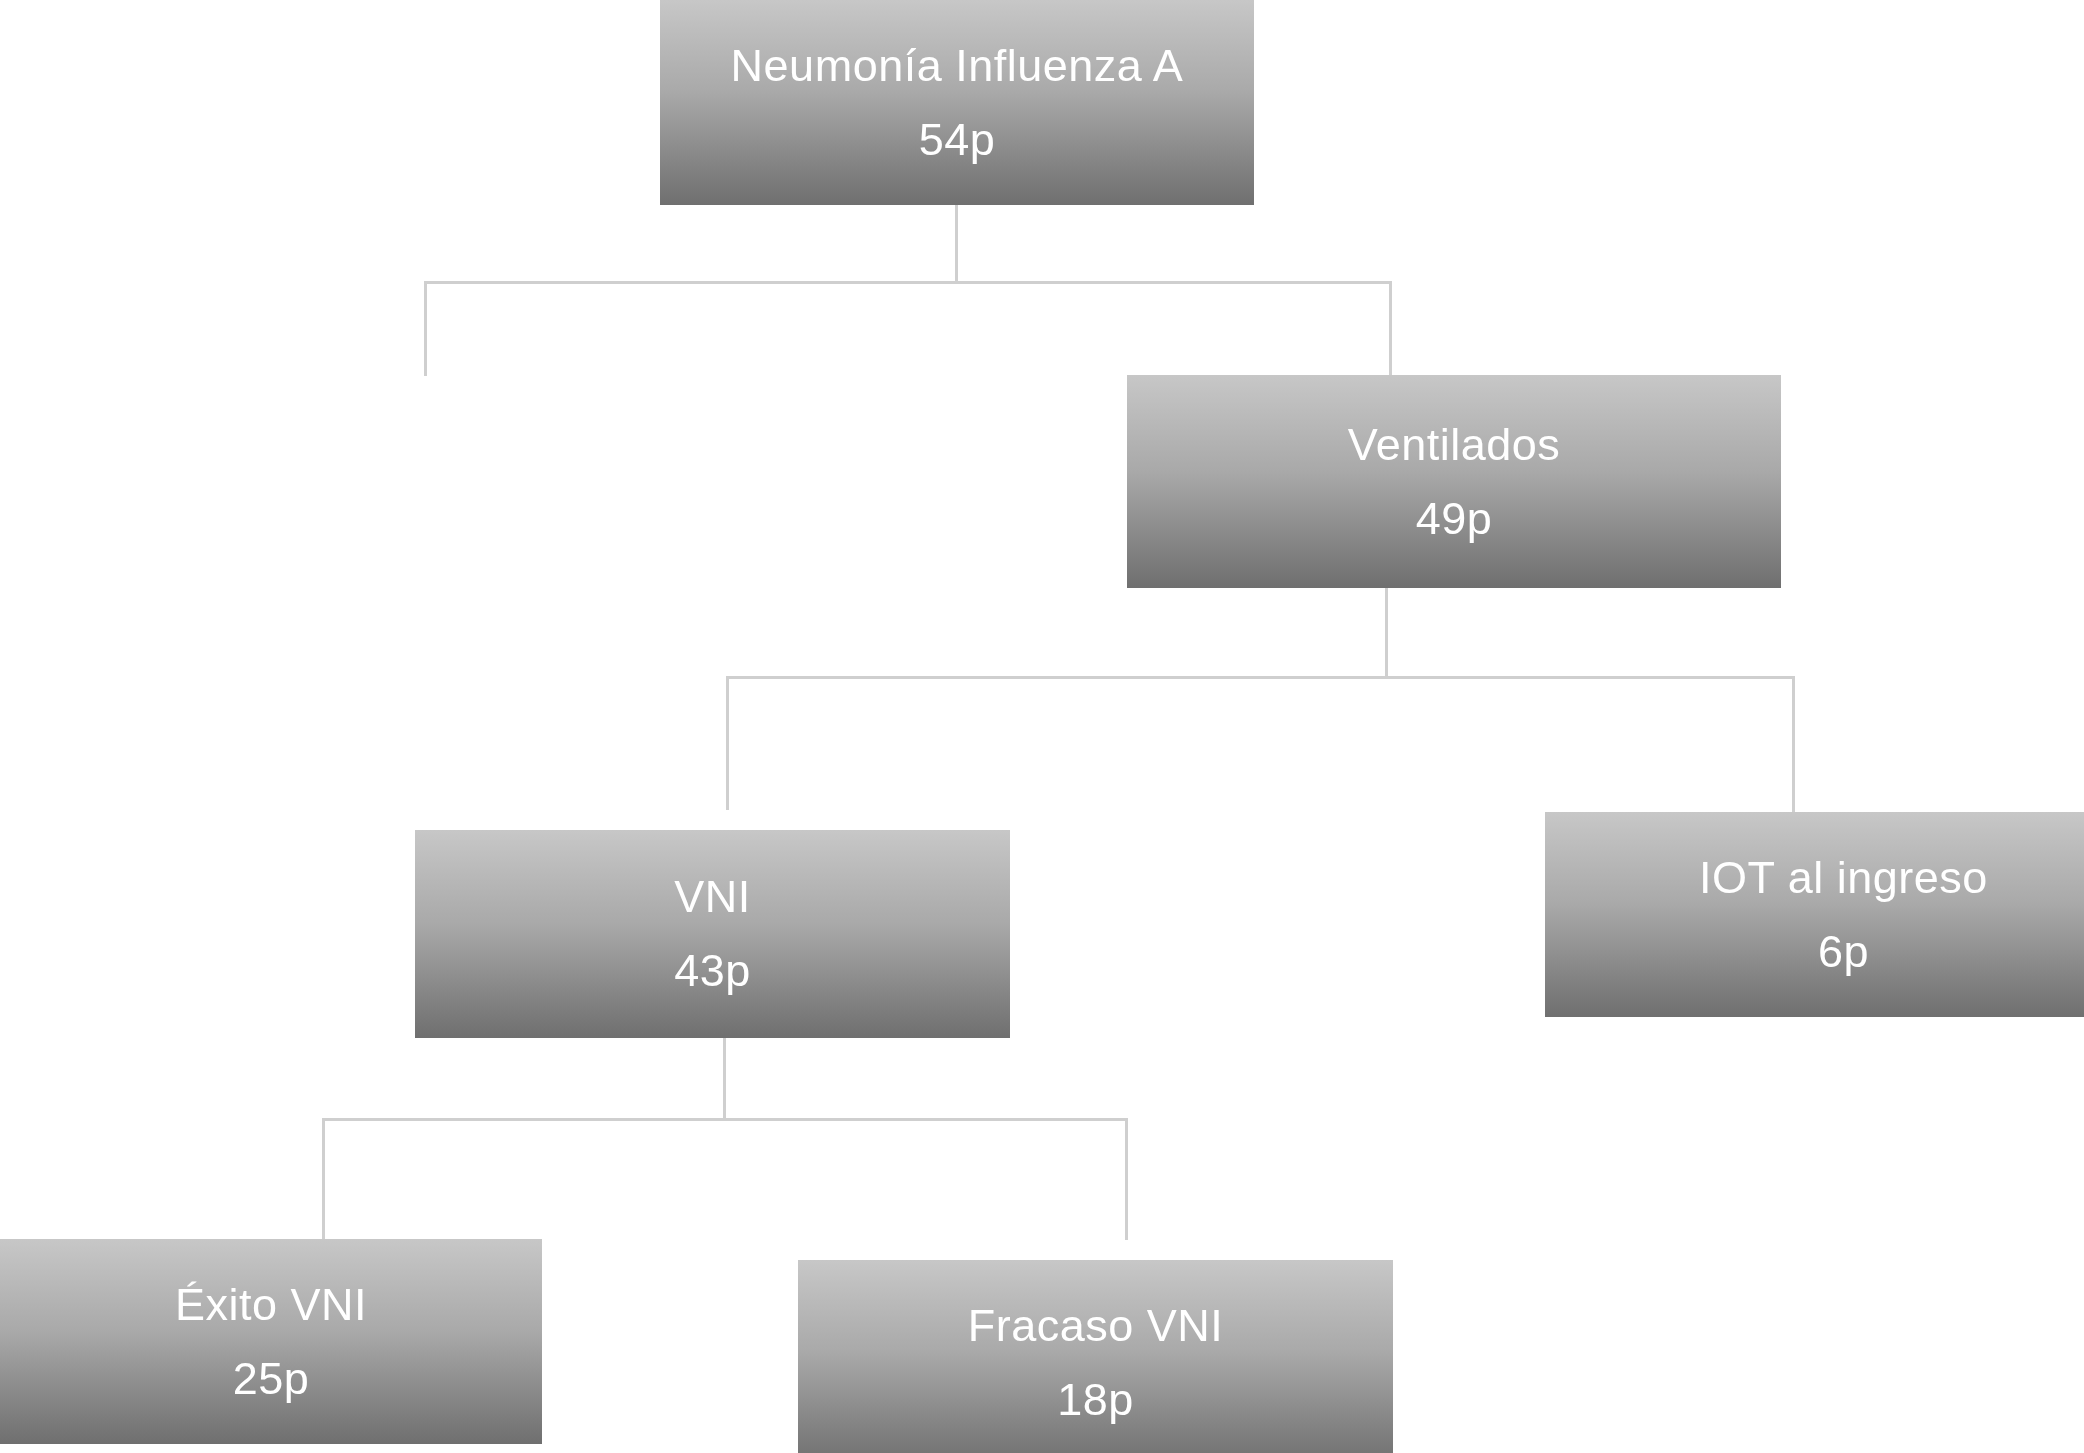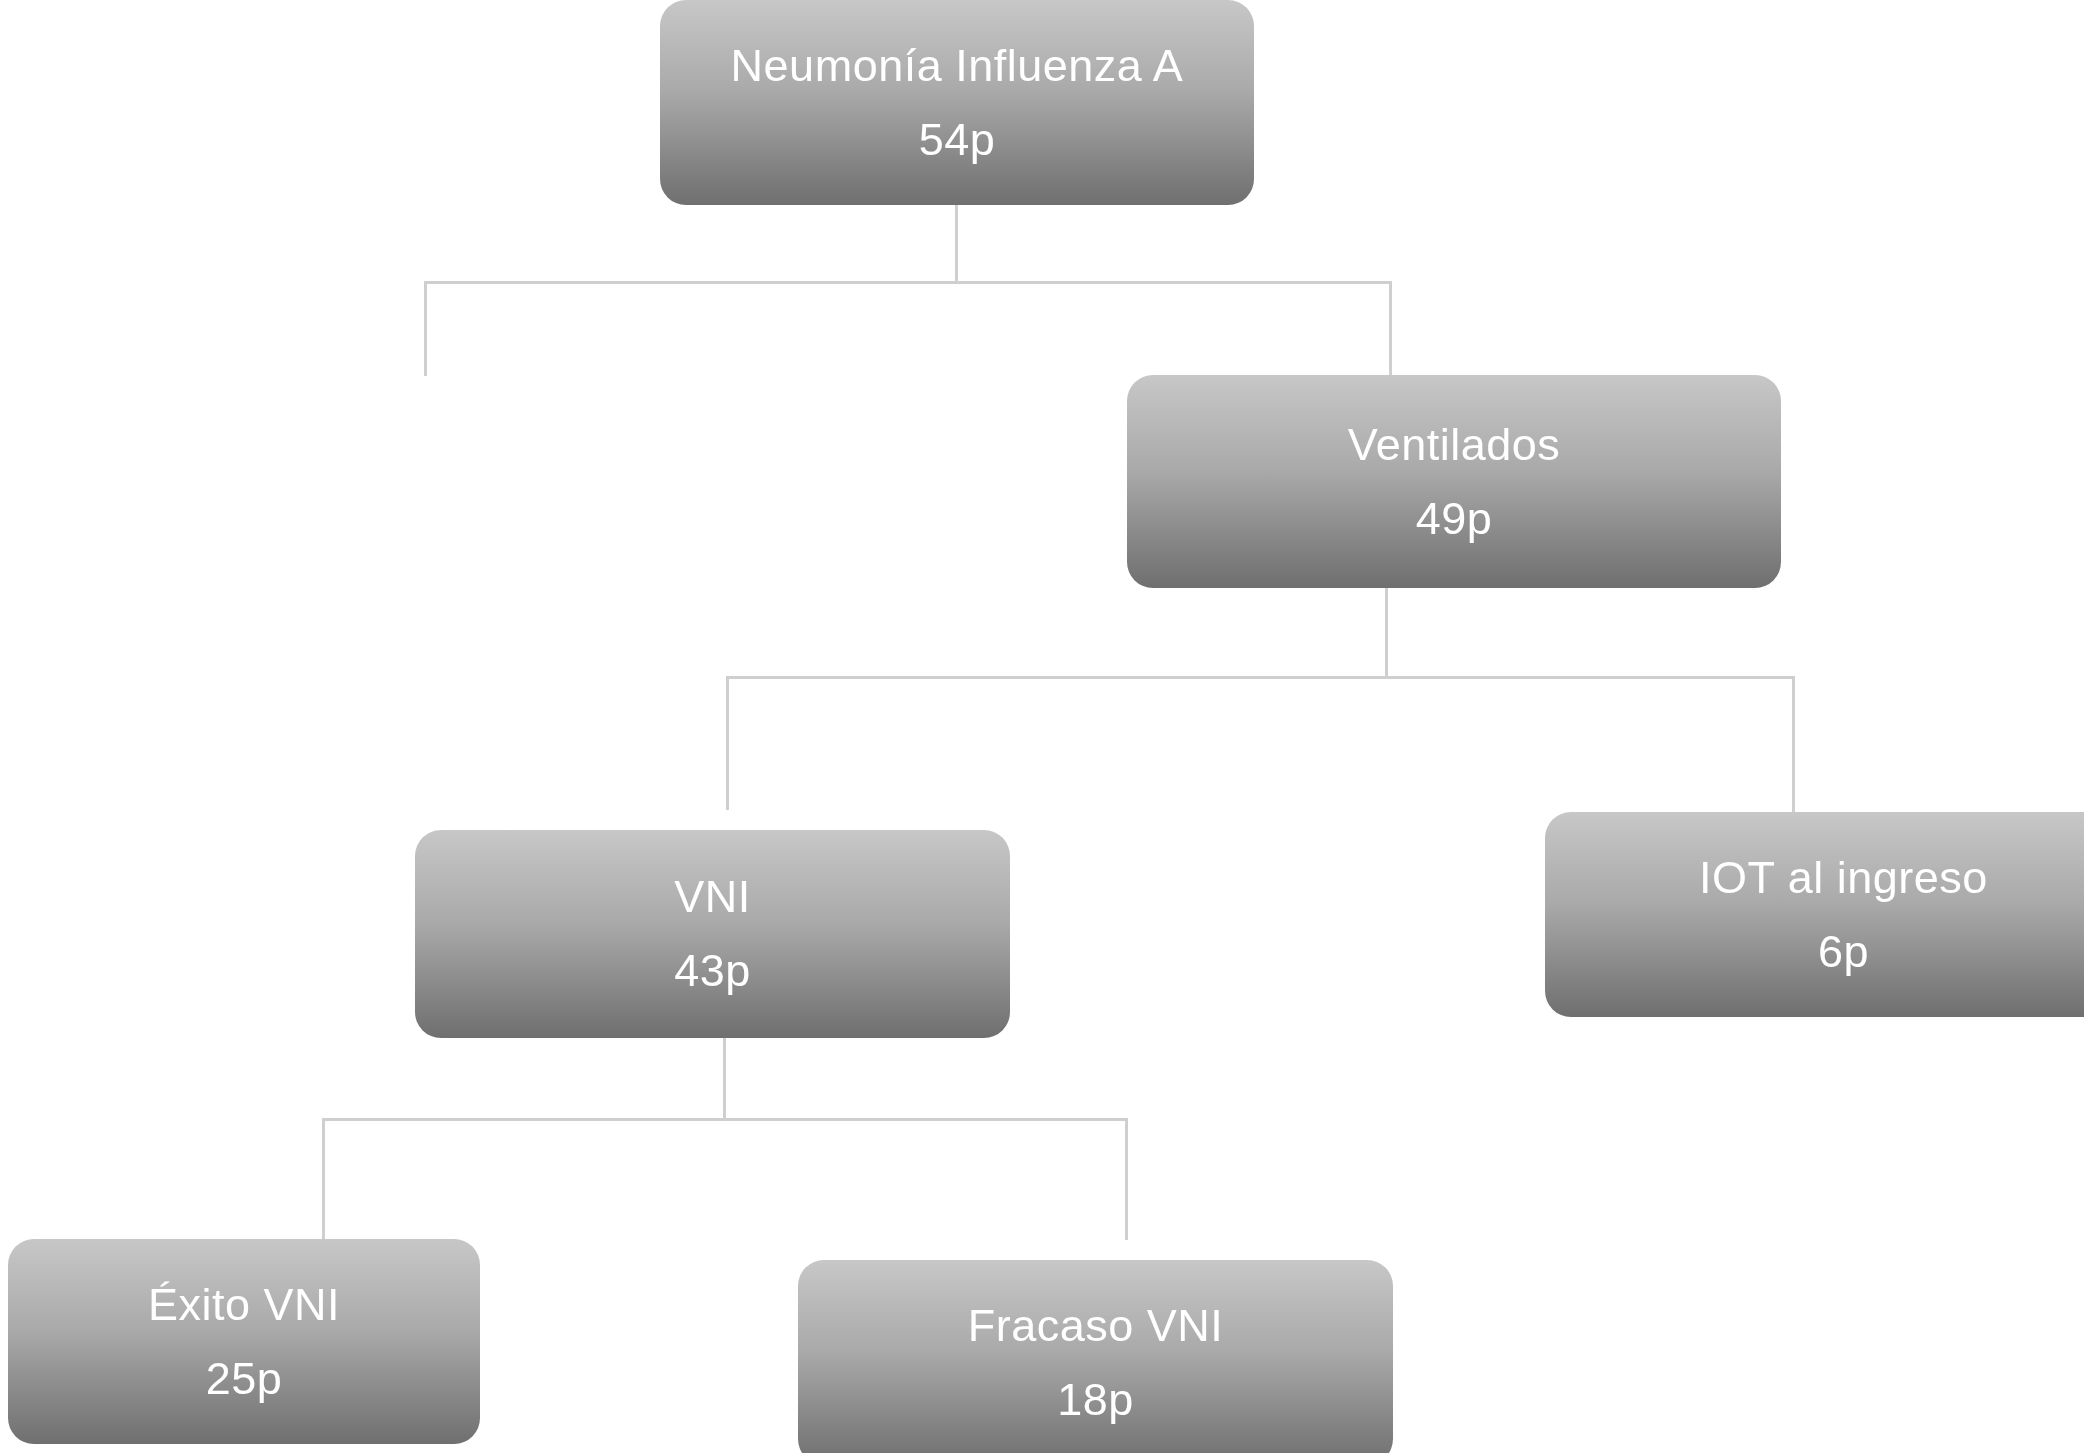--- a/index.html
+++ b/index.html
@@ -27,7 +27,6 @@
     font-size: 45px;
     line-height: 74px;
     letter-spacing: 0.5px;
-    border-radius: 26px;
   }
   .node .label, .node .count {
     white-space: nowrap;

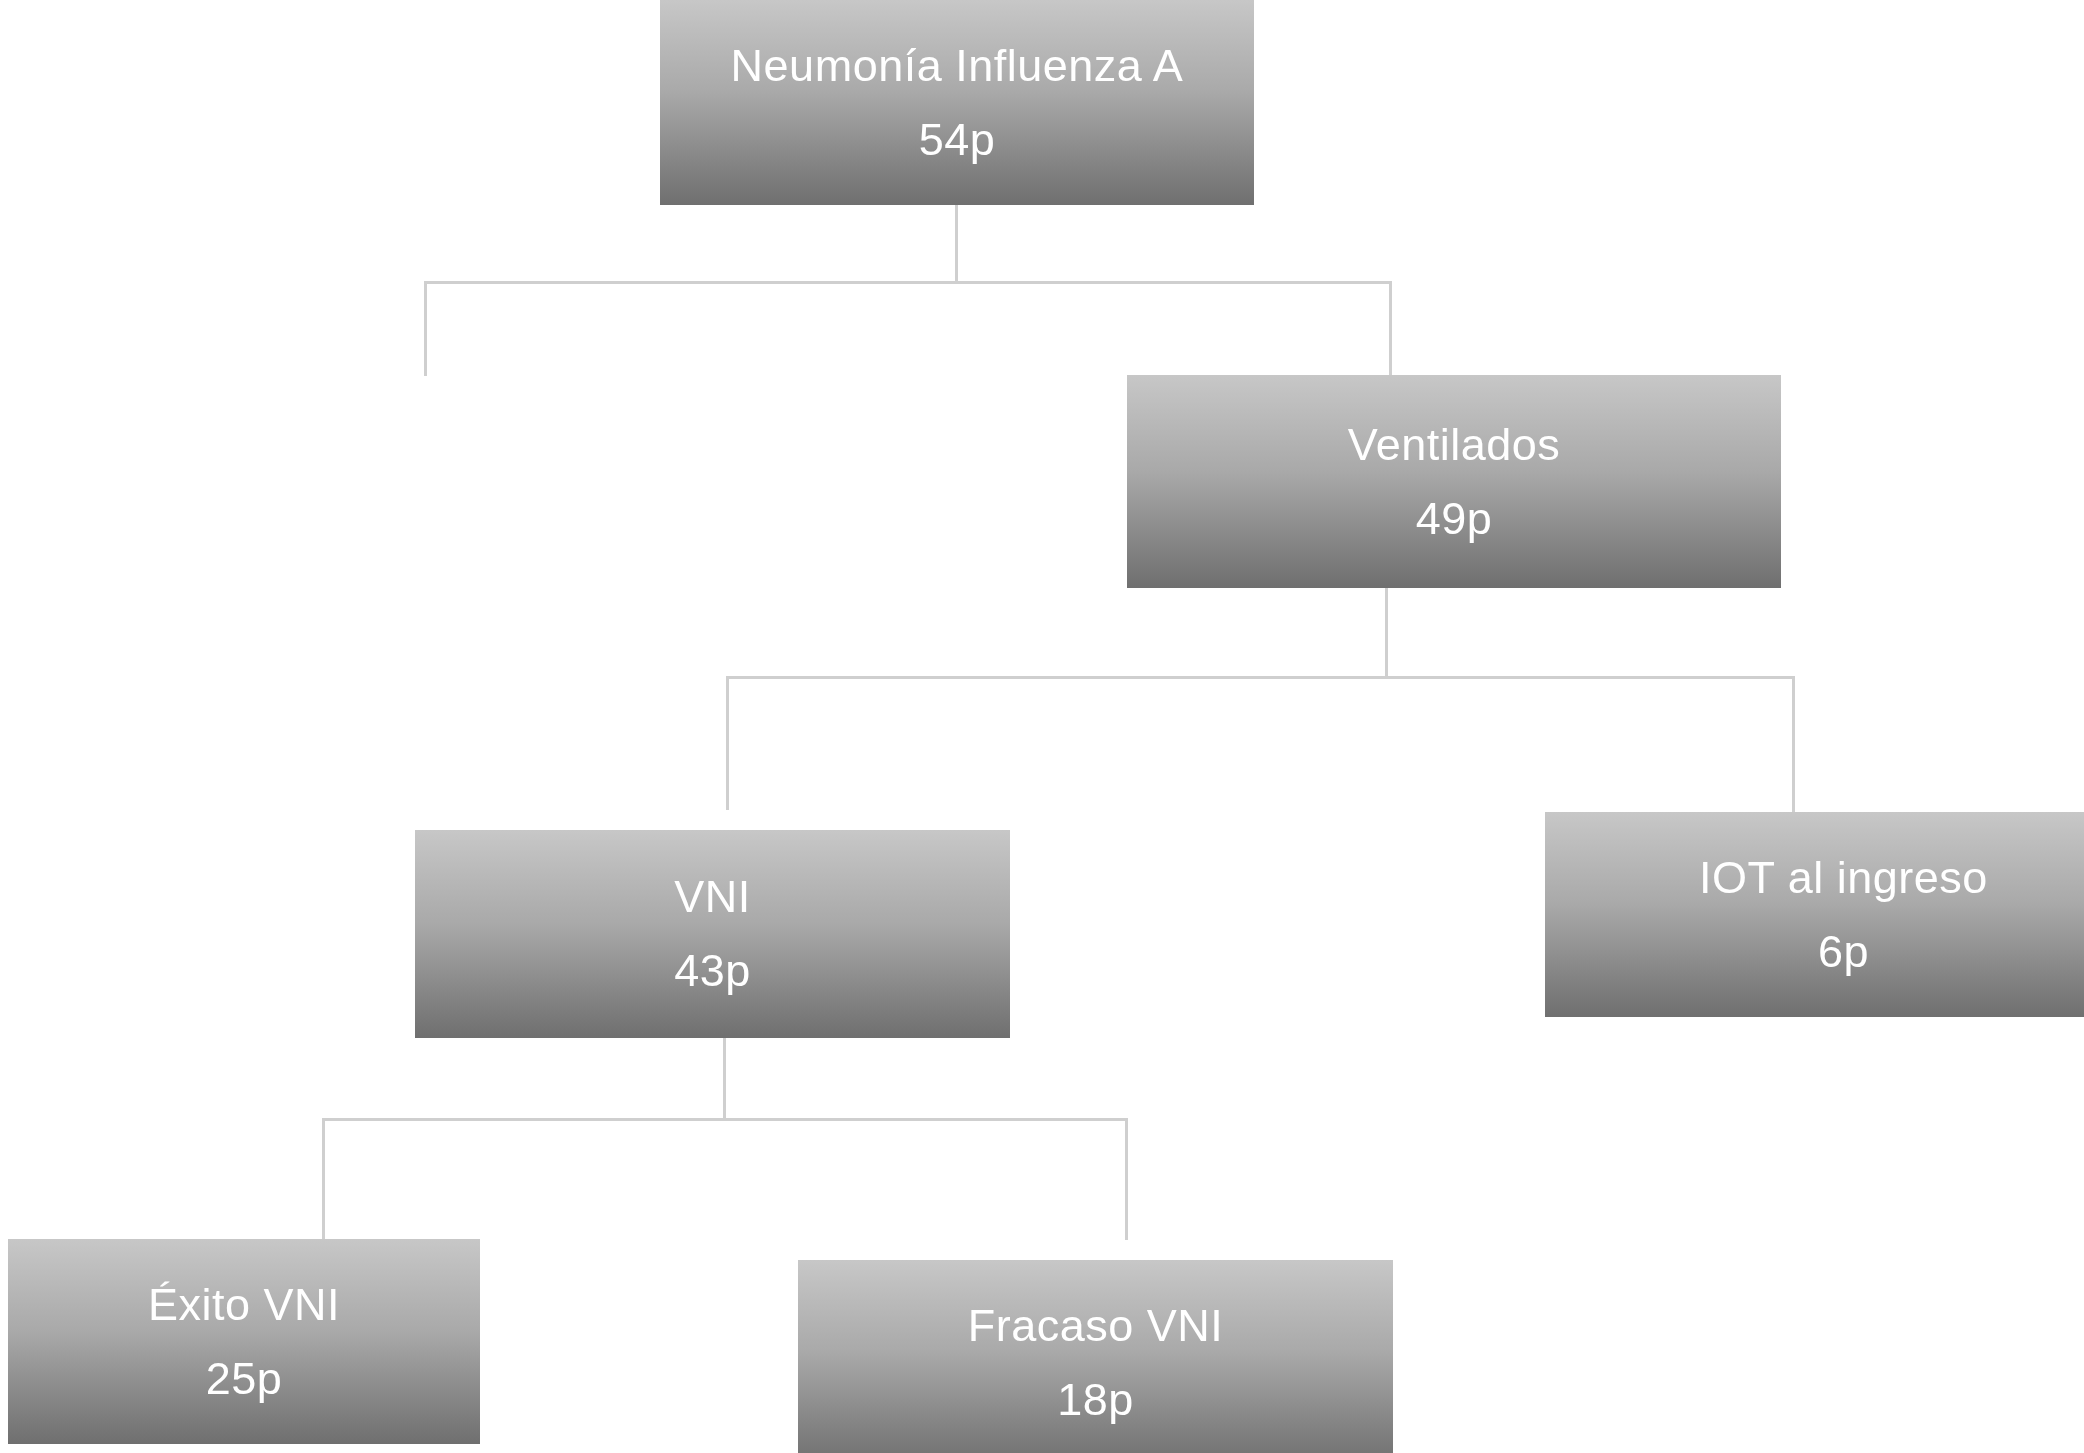--- a/index.html
+++ b/index.html
@@ -44,7 +44,7 @@
   #node-vent     { left: 1127px; top: 375px;  width: 654px; height: 213px; }
   #node-vni      { left: 415px;  top: 810px;  width: 595px; height: 208px; margin-top: 20px; }
   #node-iot      { left: 1545px; top: 812px;  width: 597px; height: 205px; }
-  #node-exito    { left: 8px;    top: 1239px; width: 472px; height: 205px; }
+  #node-exito    { left: 0px;    top: 1239px; width: 542px; height: 205px; }
   #node-fracaso  { left: 798px;  top: 1240px; width: 595px; height: 205px; margin-top: 20px; }
 
   

